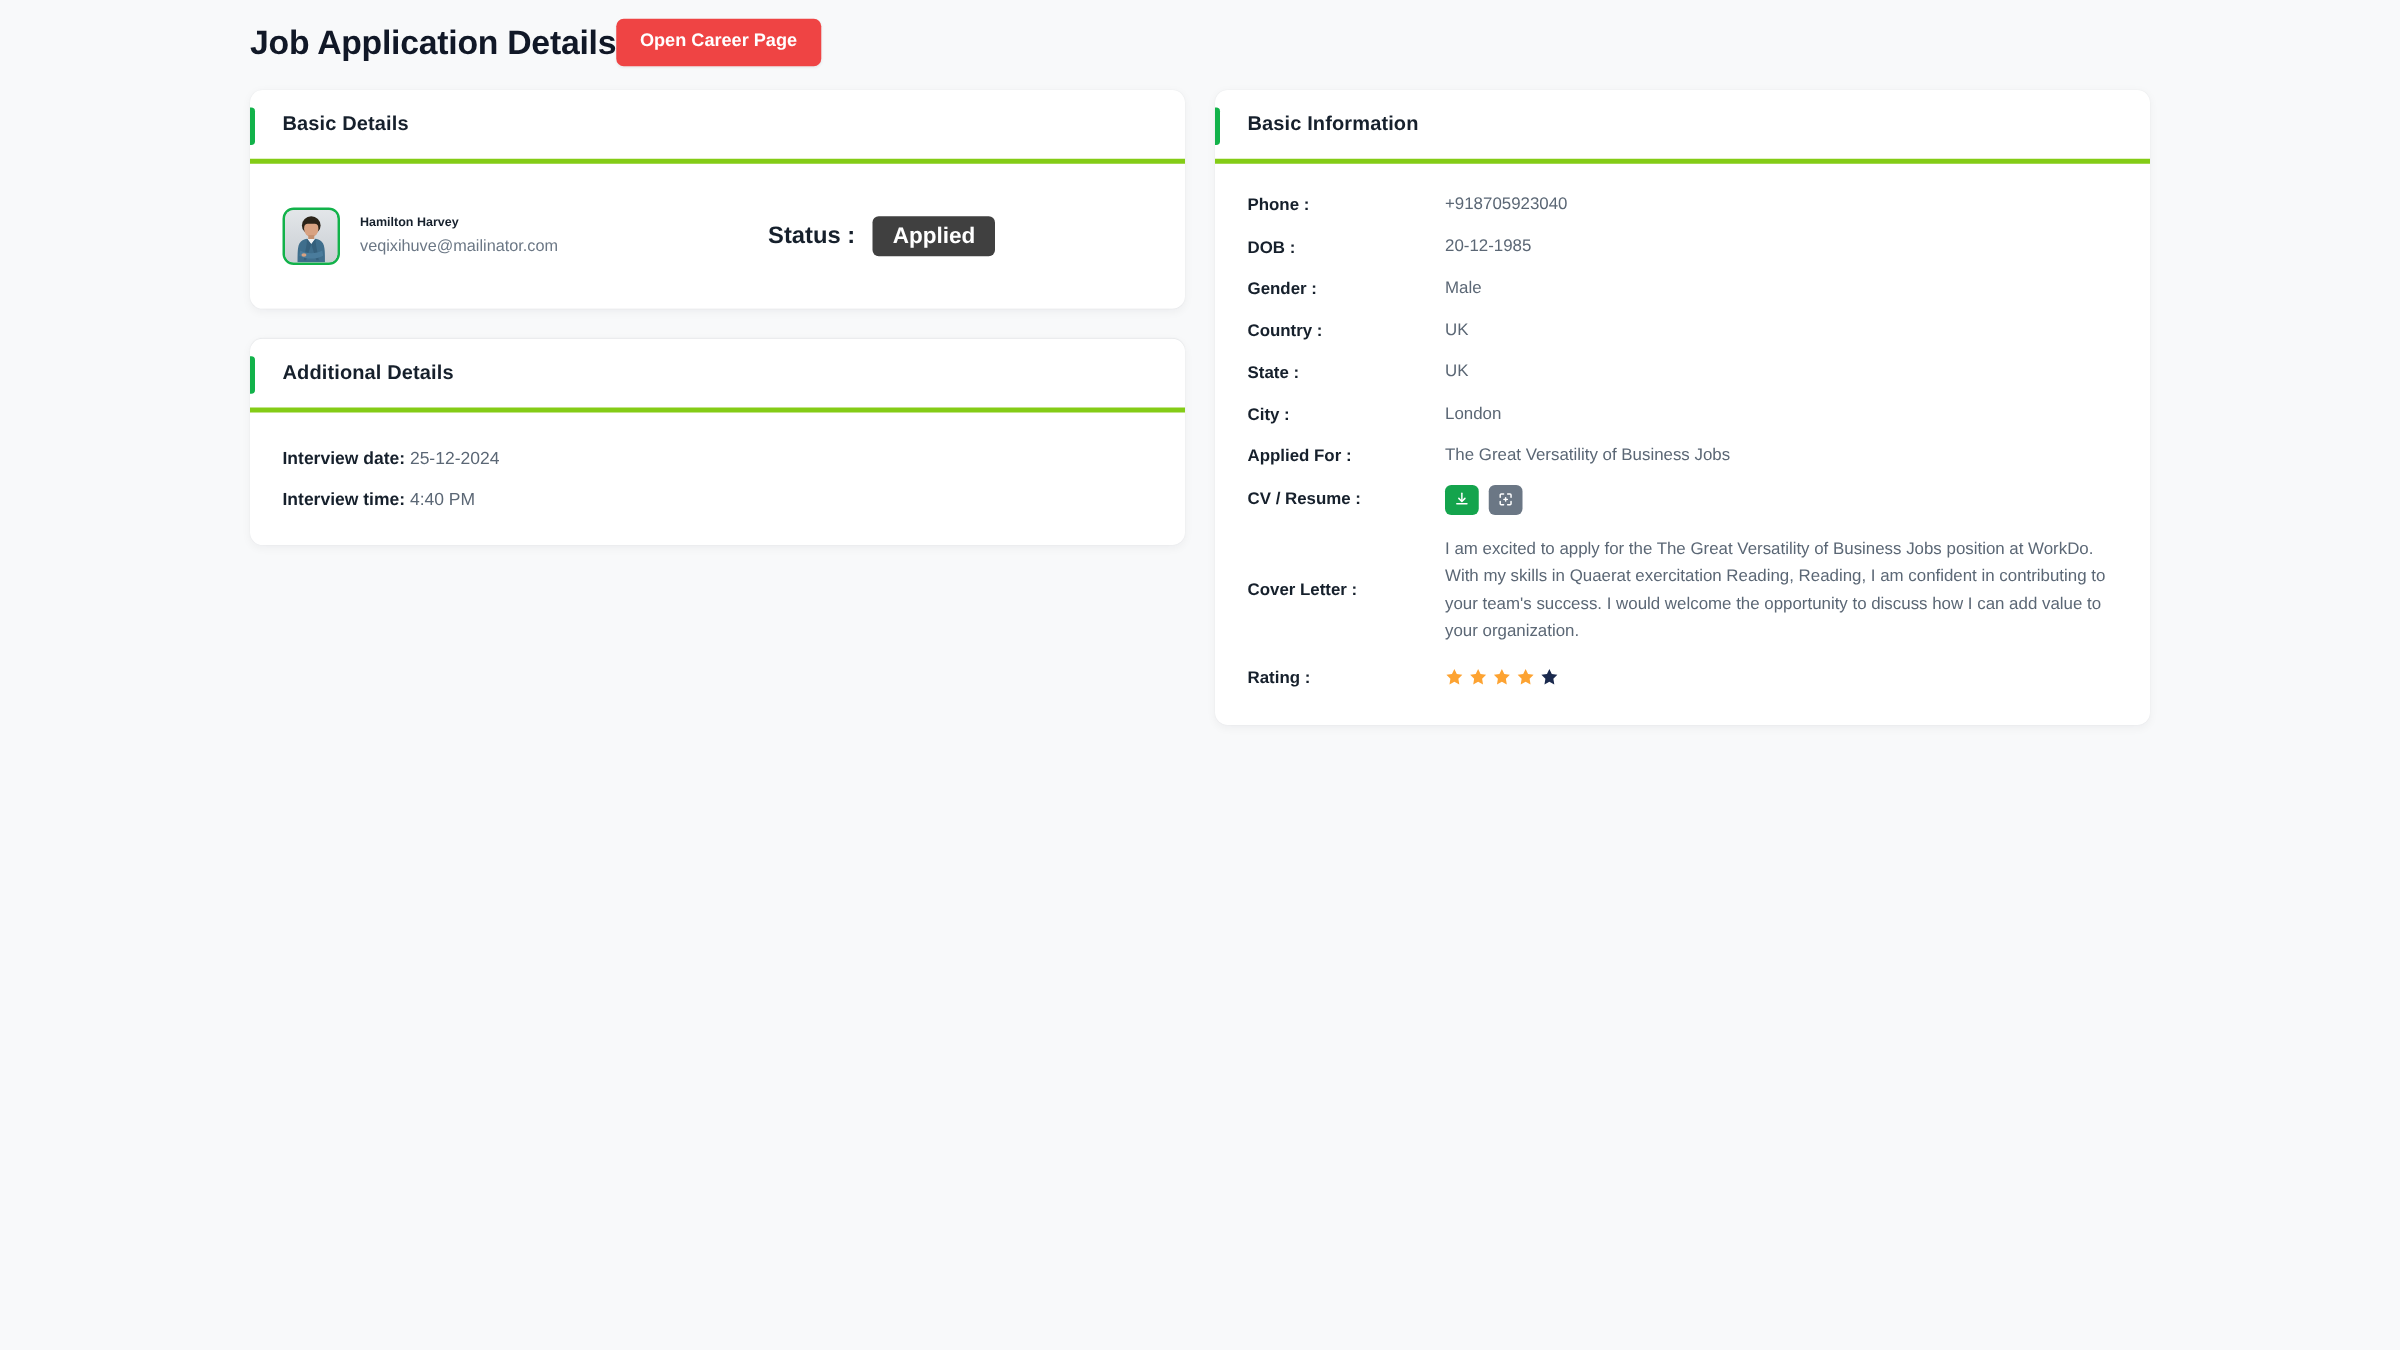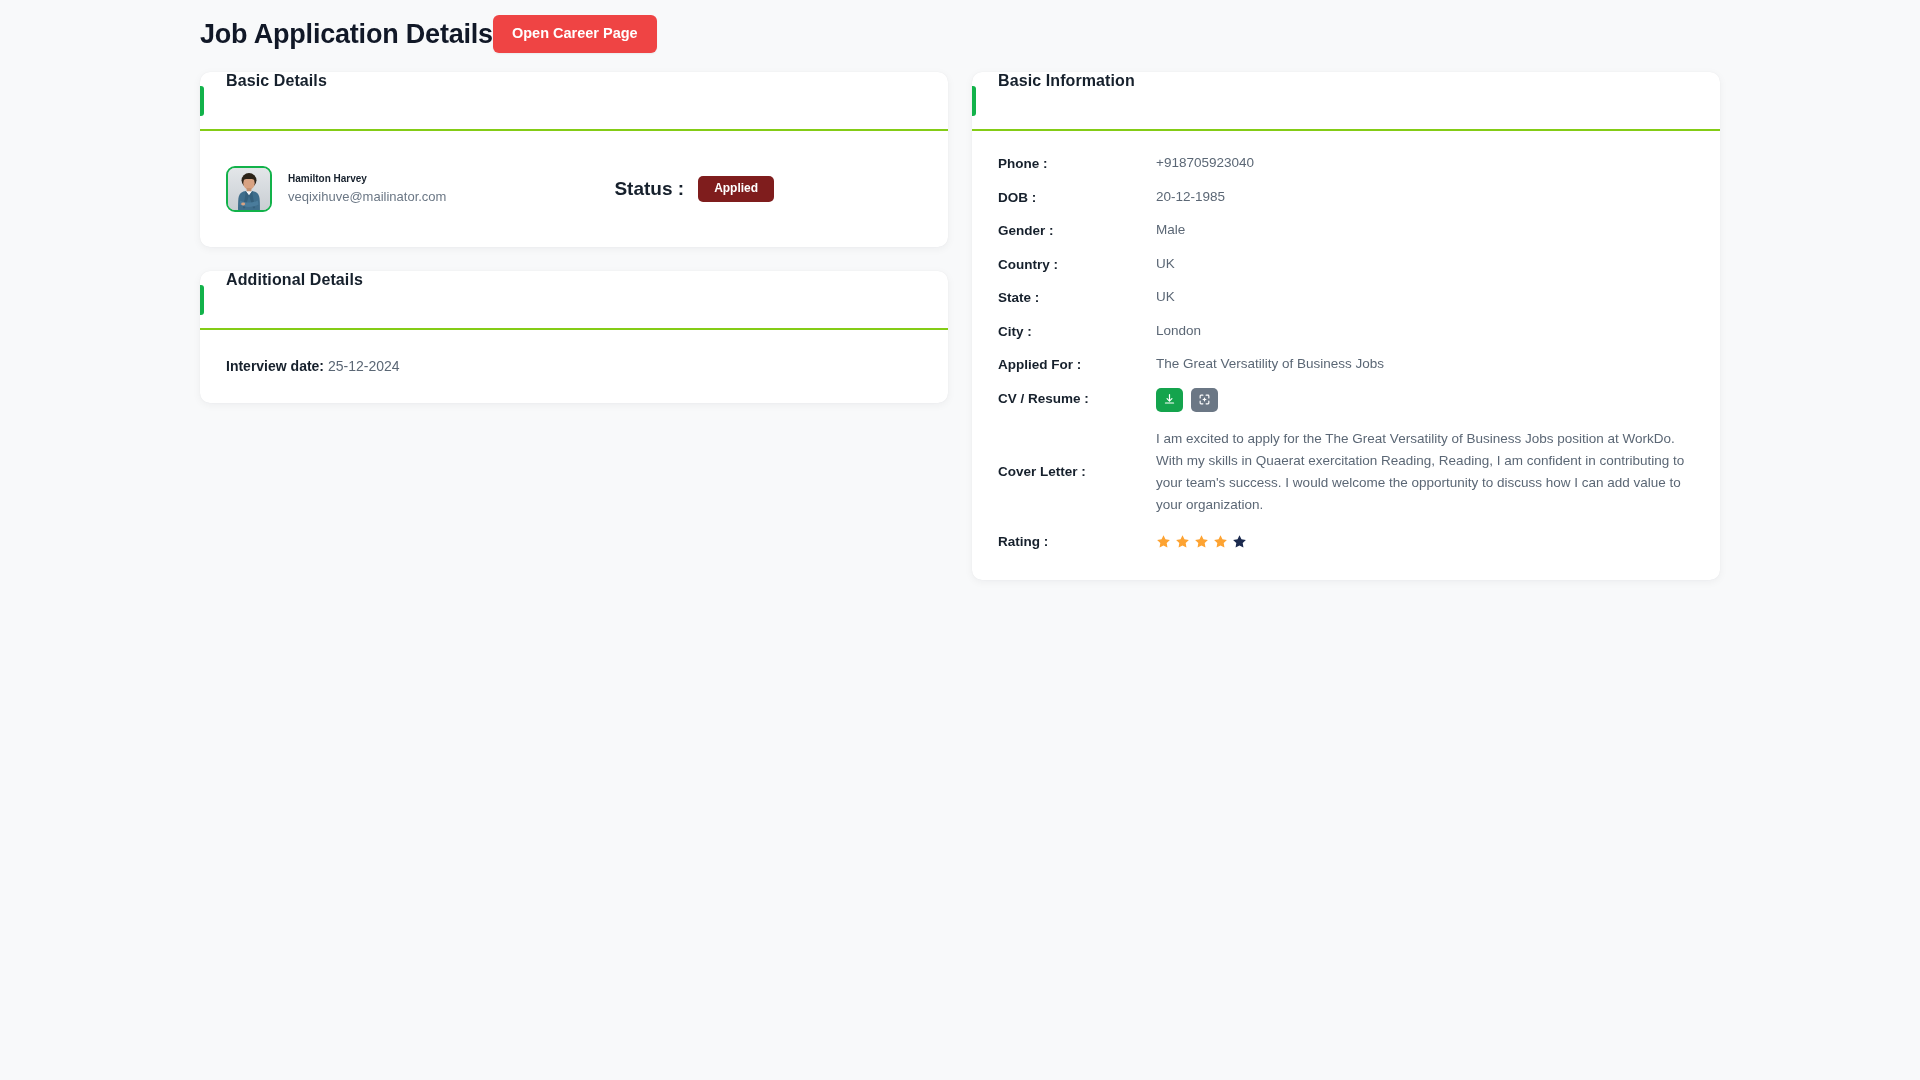--- a/index.html
+++ b/index.html
@@ -86,9 +86,9 @@
     position: relative;
     height: 59px;
     display: flex;
-    align-items: flex-start;
+    align-items: center;
     padding: 0 26px;
-    border-bottom: 2px solid #84cc16;
+    border-bottom: 4px solid #84cc16;
   }
 
   .accent-bar {

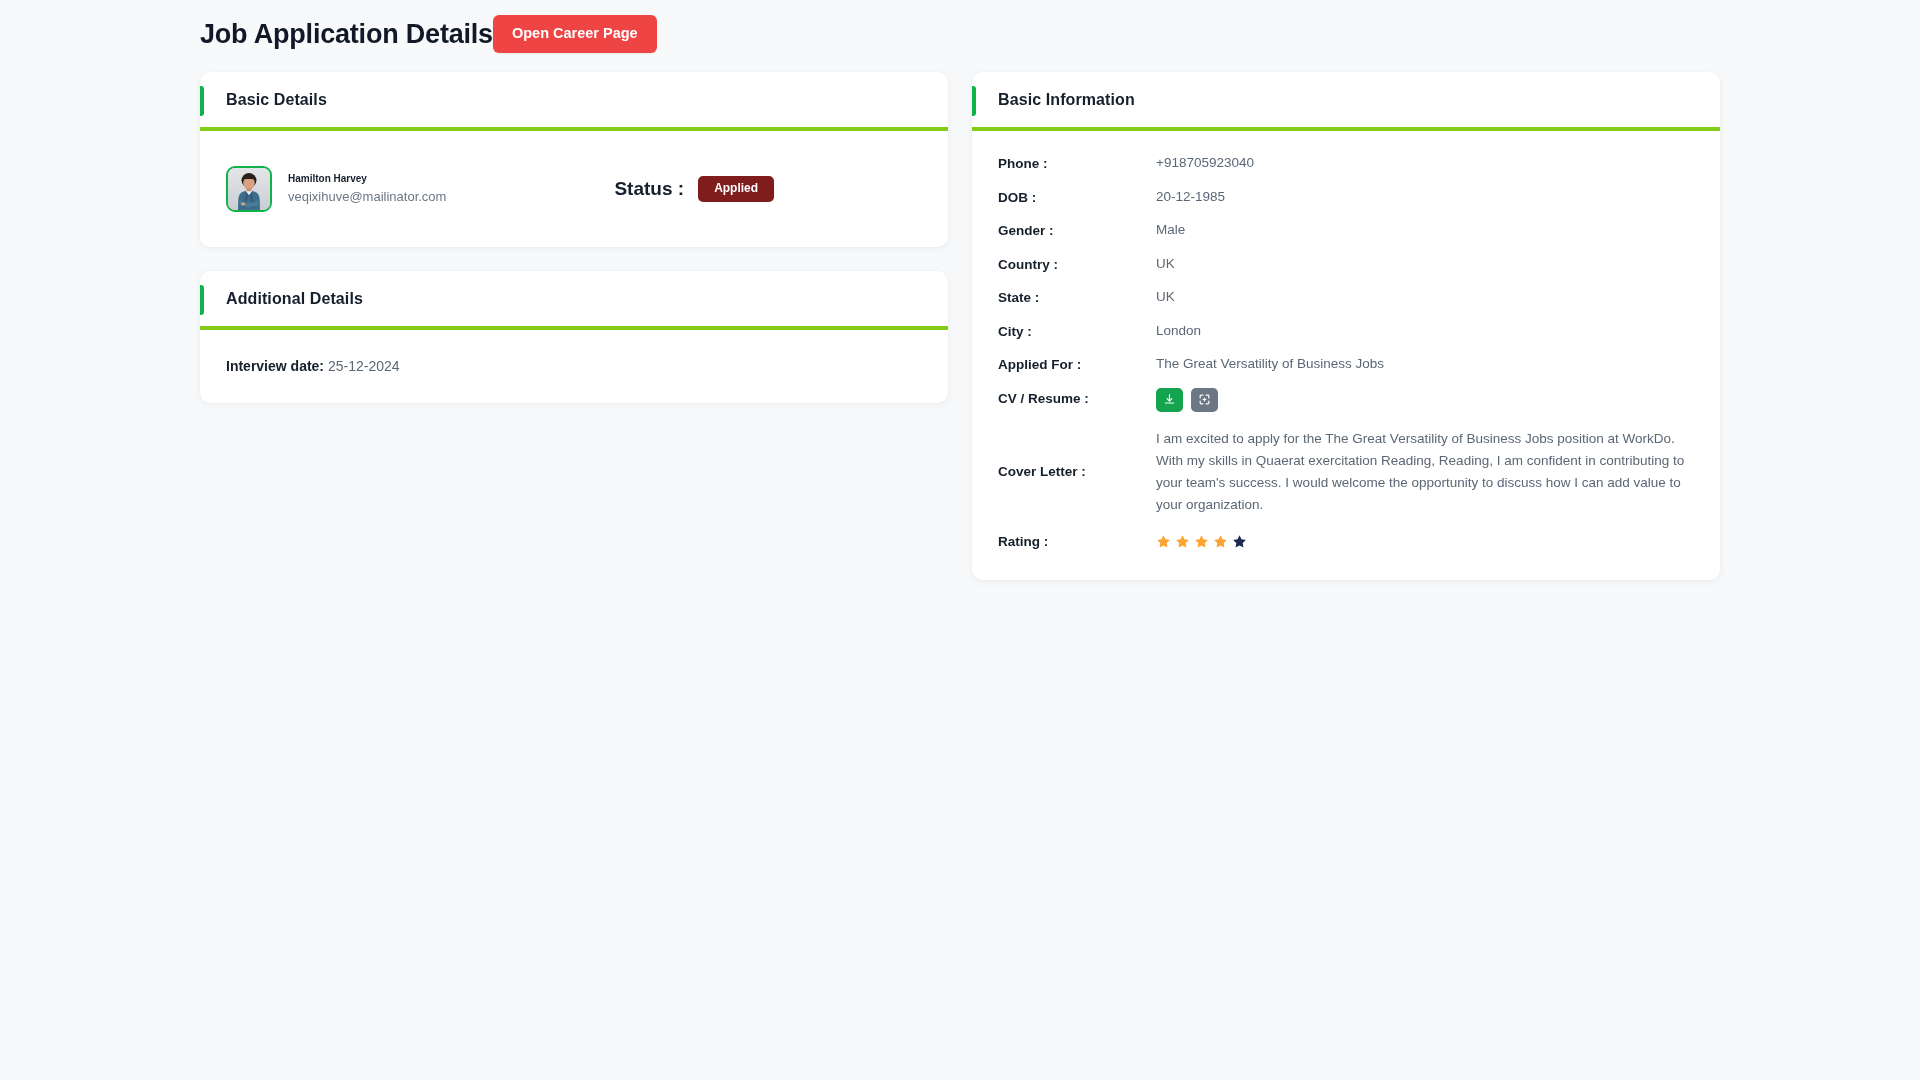--- a/index.html
+++ b/index.html
@@ -155,9 +155,9 @@
     color: #16202c;
   }
   .badge-applied {
-    background: #7f1d1d;
+    background: #404040;
     color: #ffffff;
-    font-size: 12px;
+    font-size: 18px;
     font-weight: 600;
     border-radius: 5px;
     padding: 6px 16px;

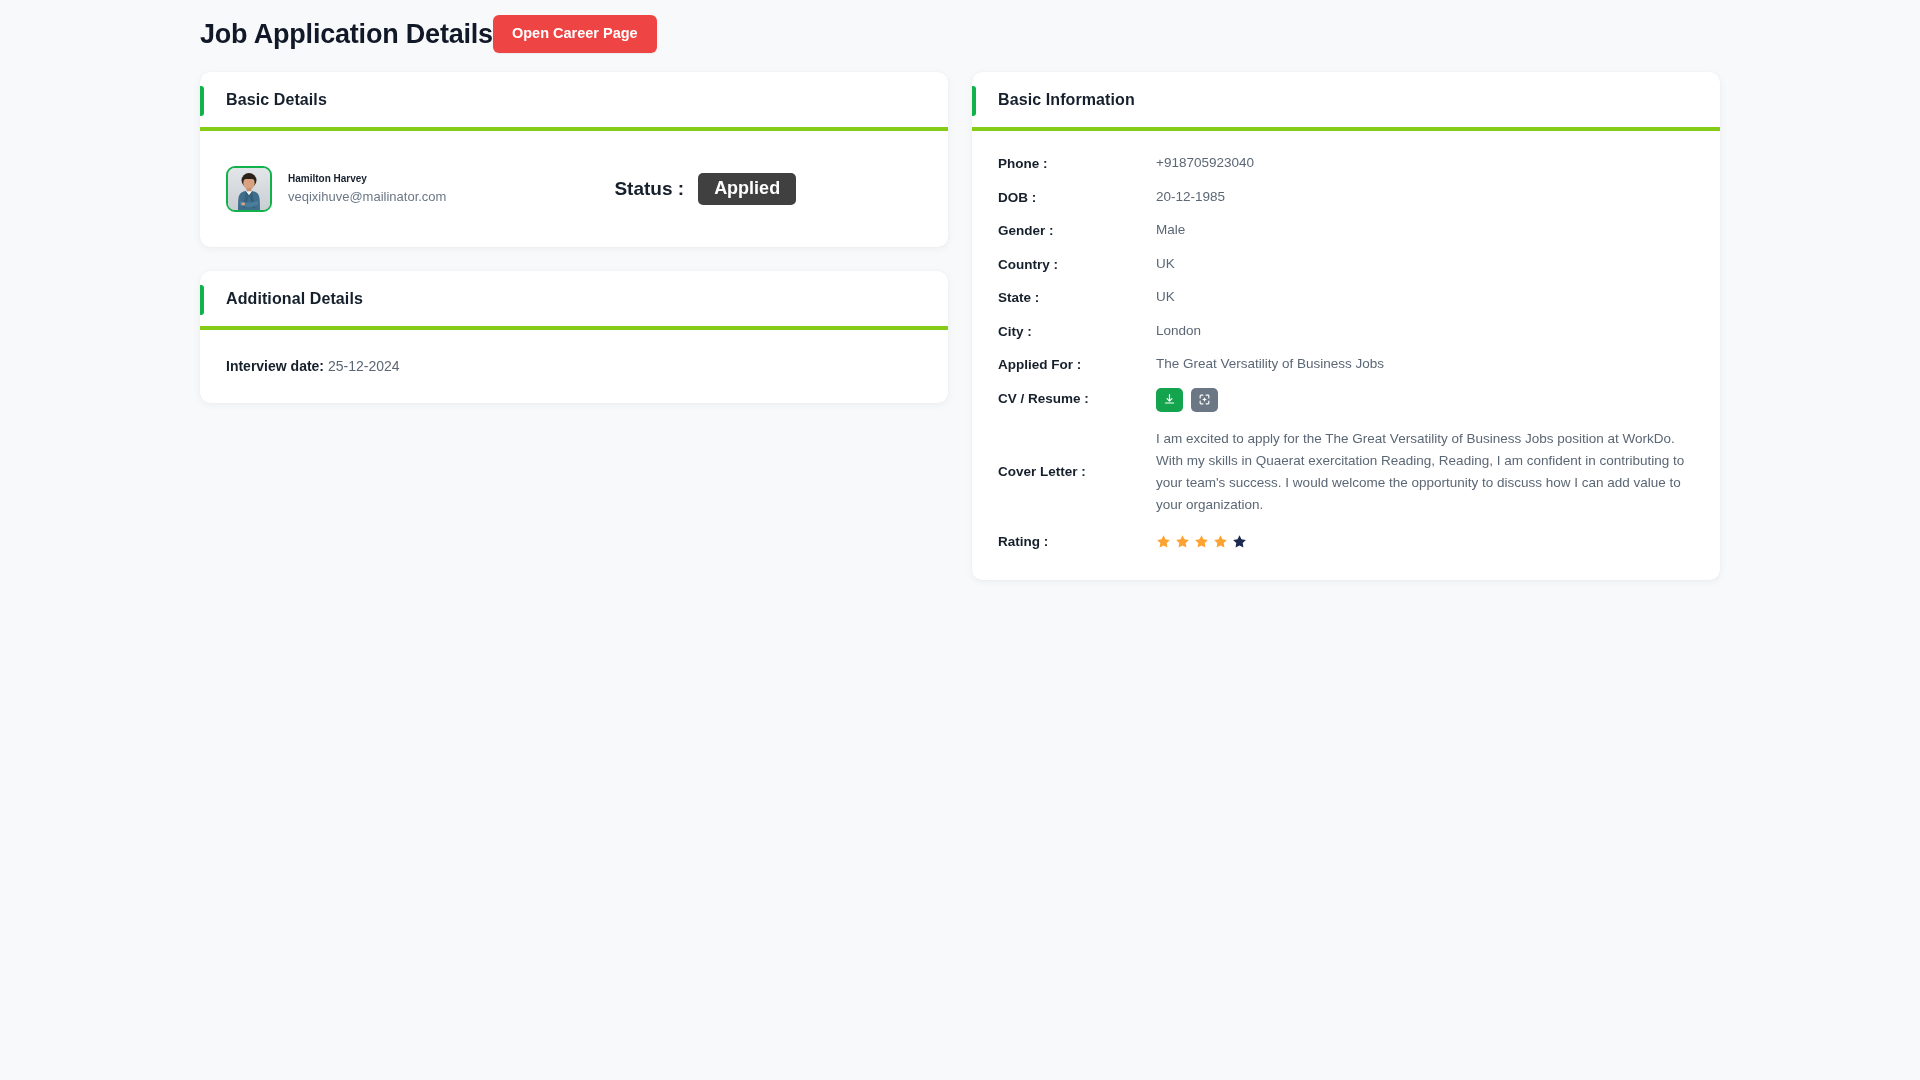--- a/index.html
+++ b/index.html
@@ -306,6 +306,10 @@
             <b>Interview date:</b>
             <span>25-12-2024</span>
           </p>
+          <p class="kv-line">
+            <b>Interview time:</b>
+            <span>4:40 PM</span>
+          </p>
         </div>
       </section>
 

